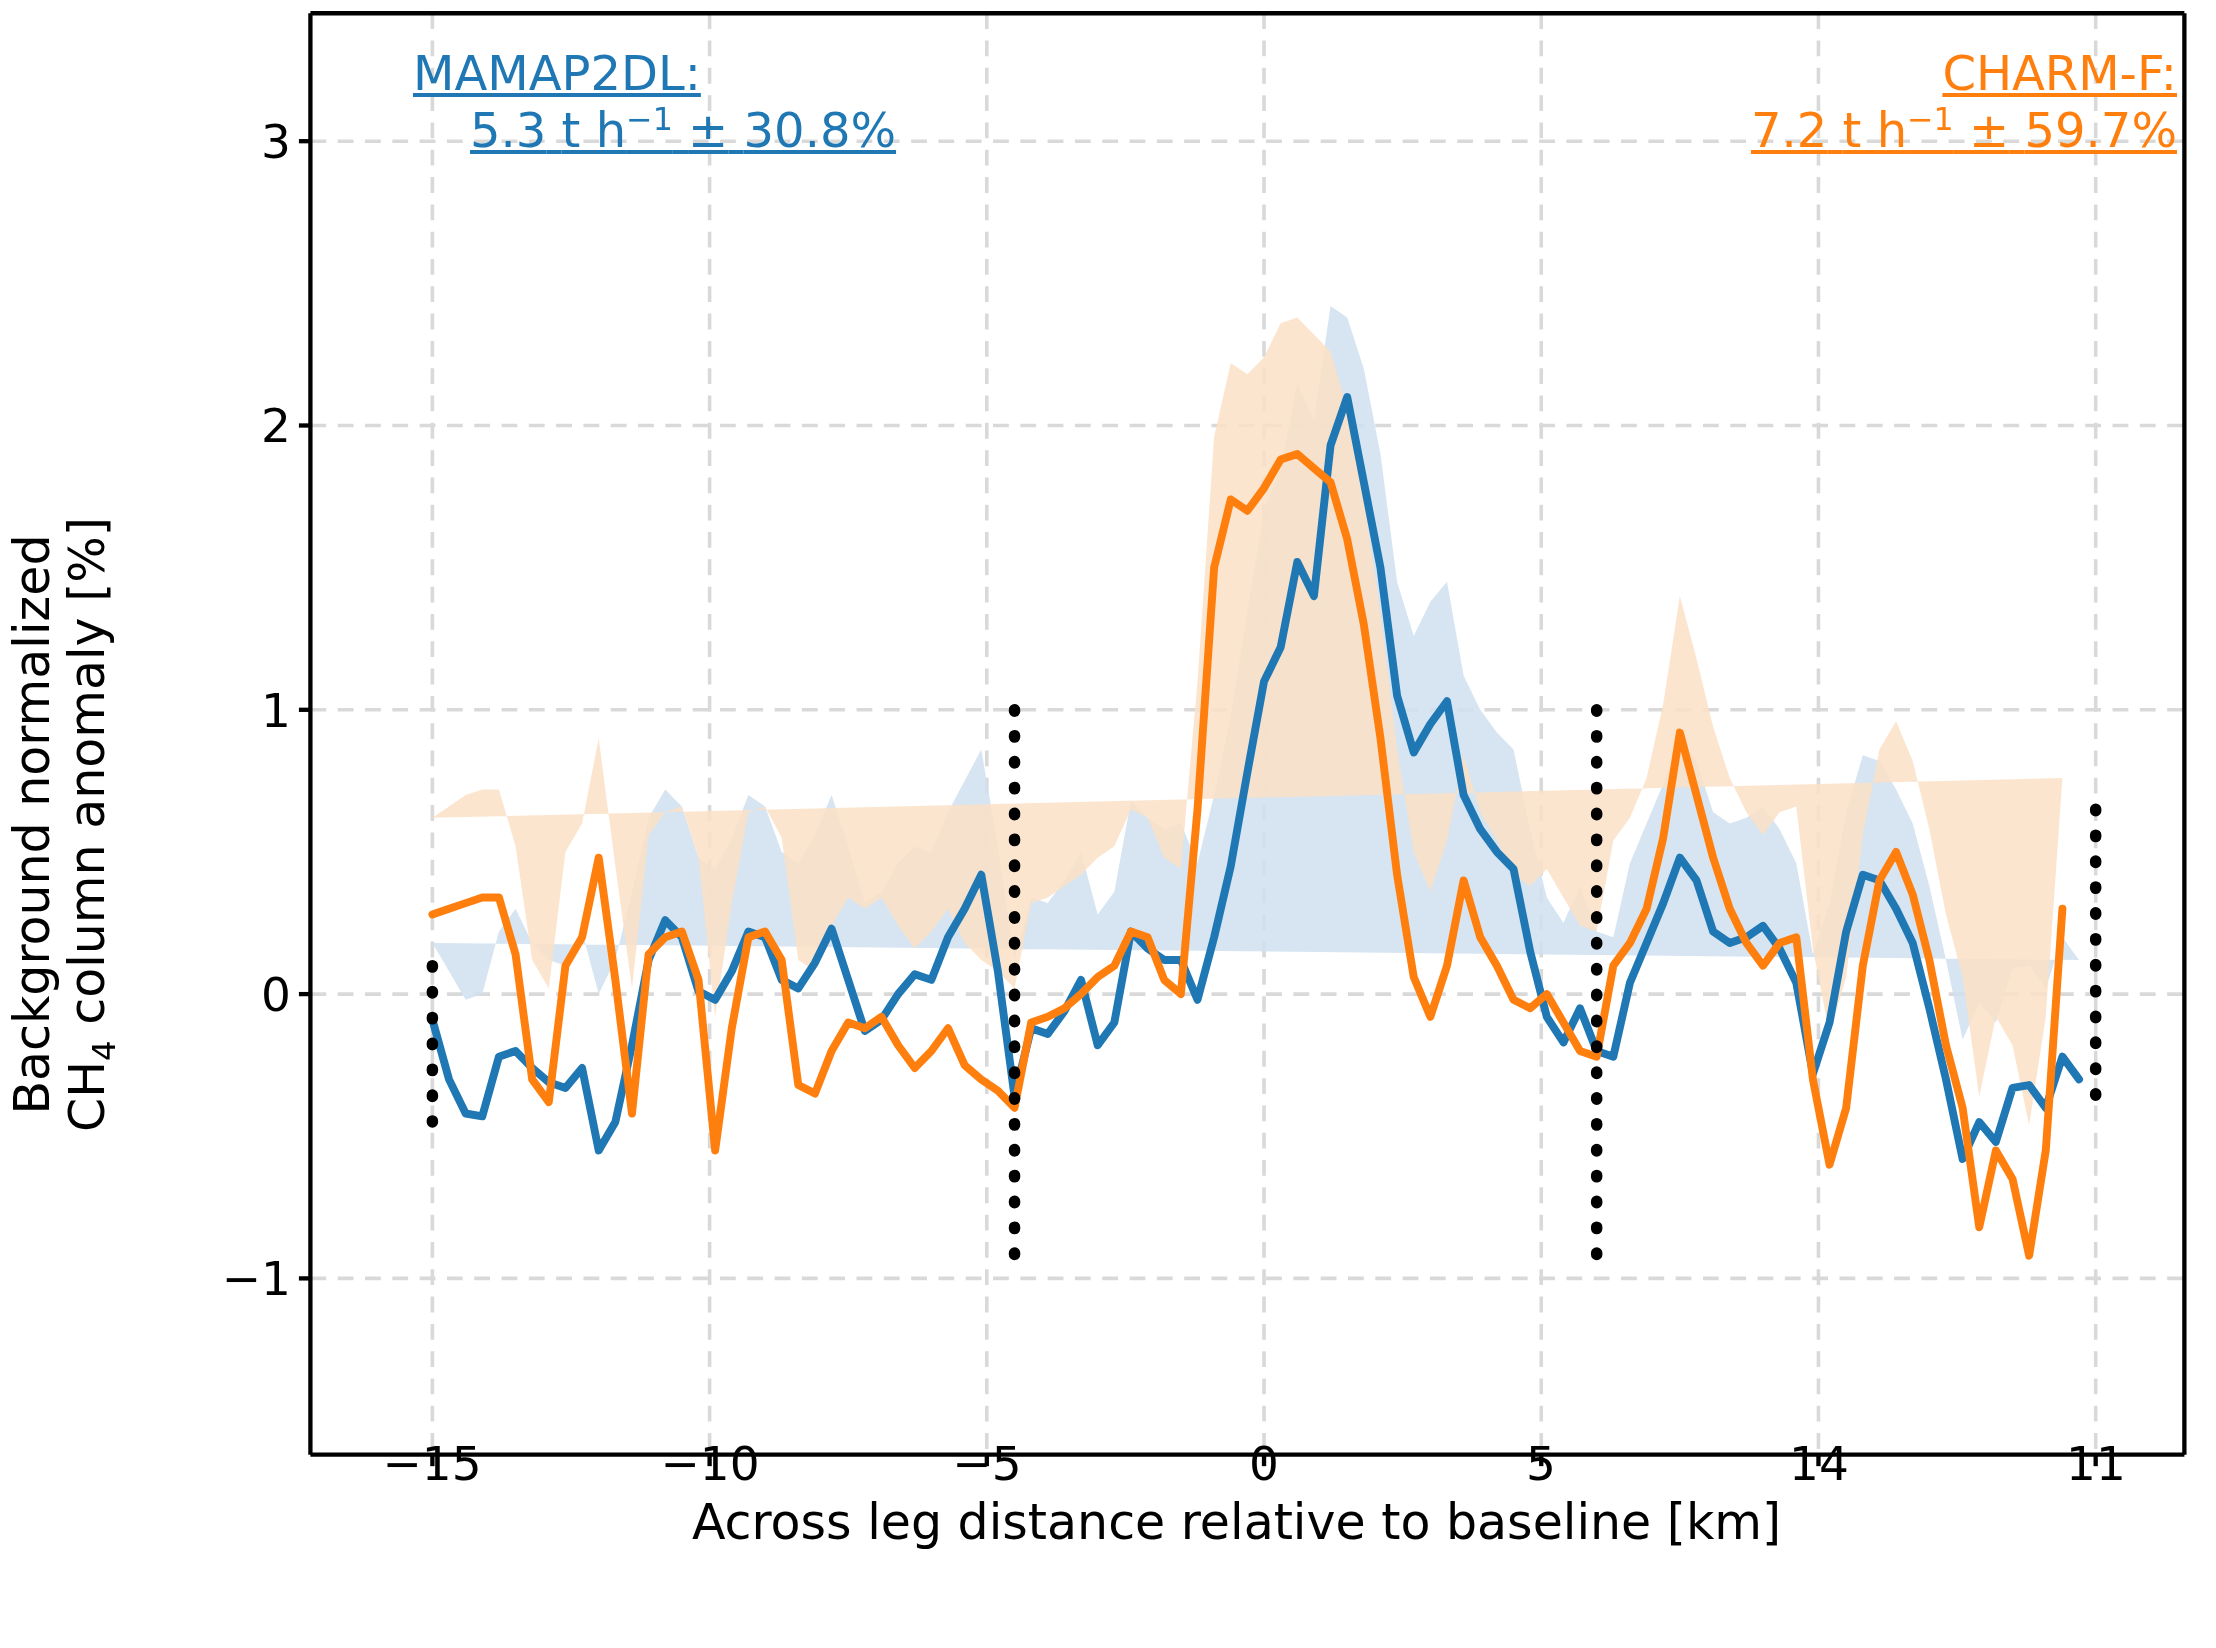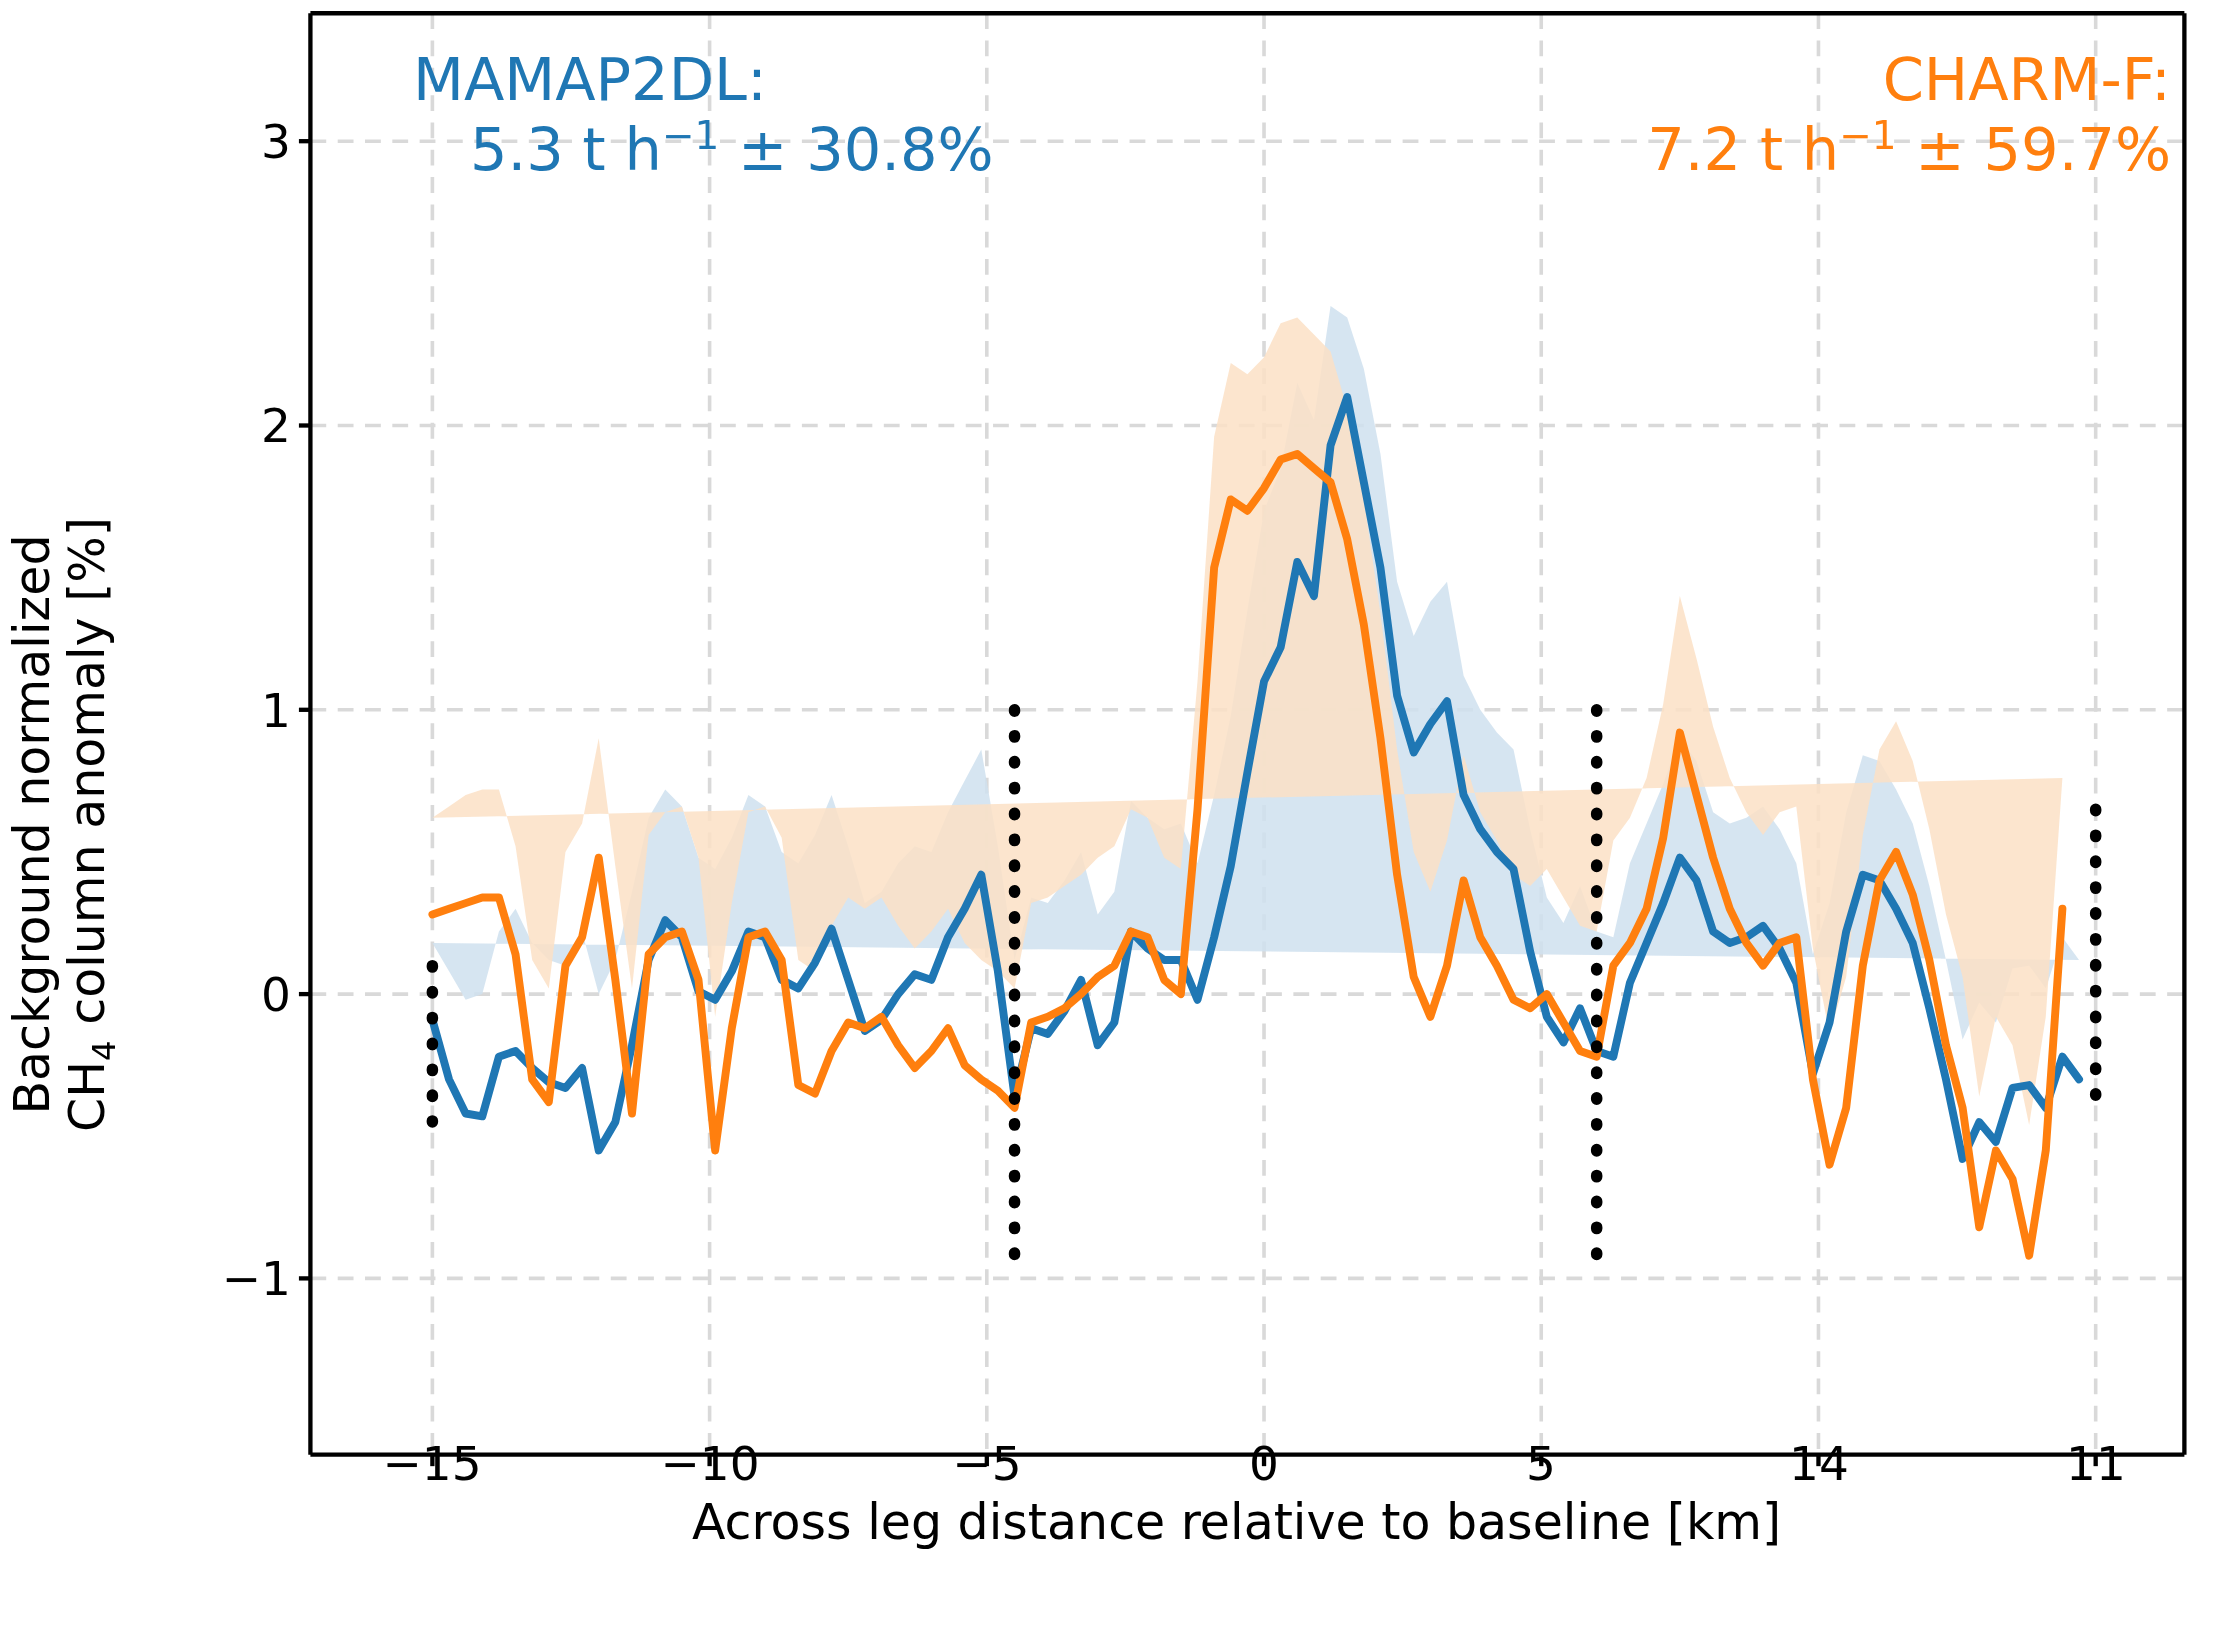--- a/index.html
+++ b/index.html
@@ -21,7 +21,7 @@
   .tick{position:absolute;font-size:47px;color:#000;}
   .xtick{transform:translateX(-50%);top:1428px;margin-top:8px;}
   .ytick{transform:translateY(-50%);text-align:right;}
-  .annot{position:absolute;font-size:59px;line-height:1.18;white-space:nowrap;}
+  .annot{position:absolute;font-size:48px;line-height:1.18;white-space:nowrap;text-decoration:underline;}
   .annot.blue{color:#1f77b4;left:413px;top:45px;text-align:left;}
   .annot.orange{color:#ff7f0e;right:45px;top:45px;text-align:right;}
   .annot .l2{display:block;}

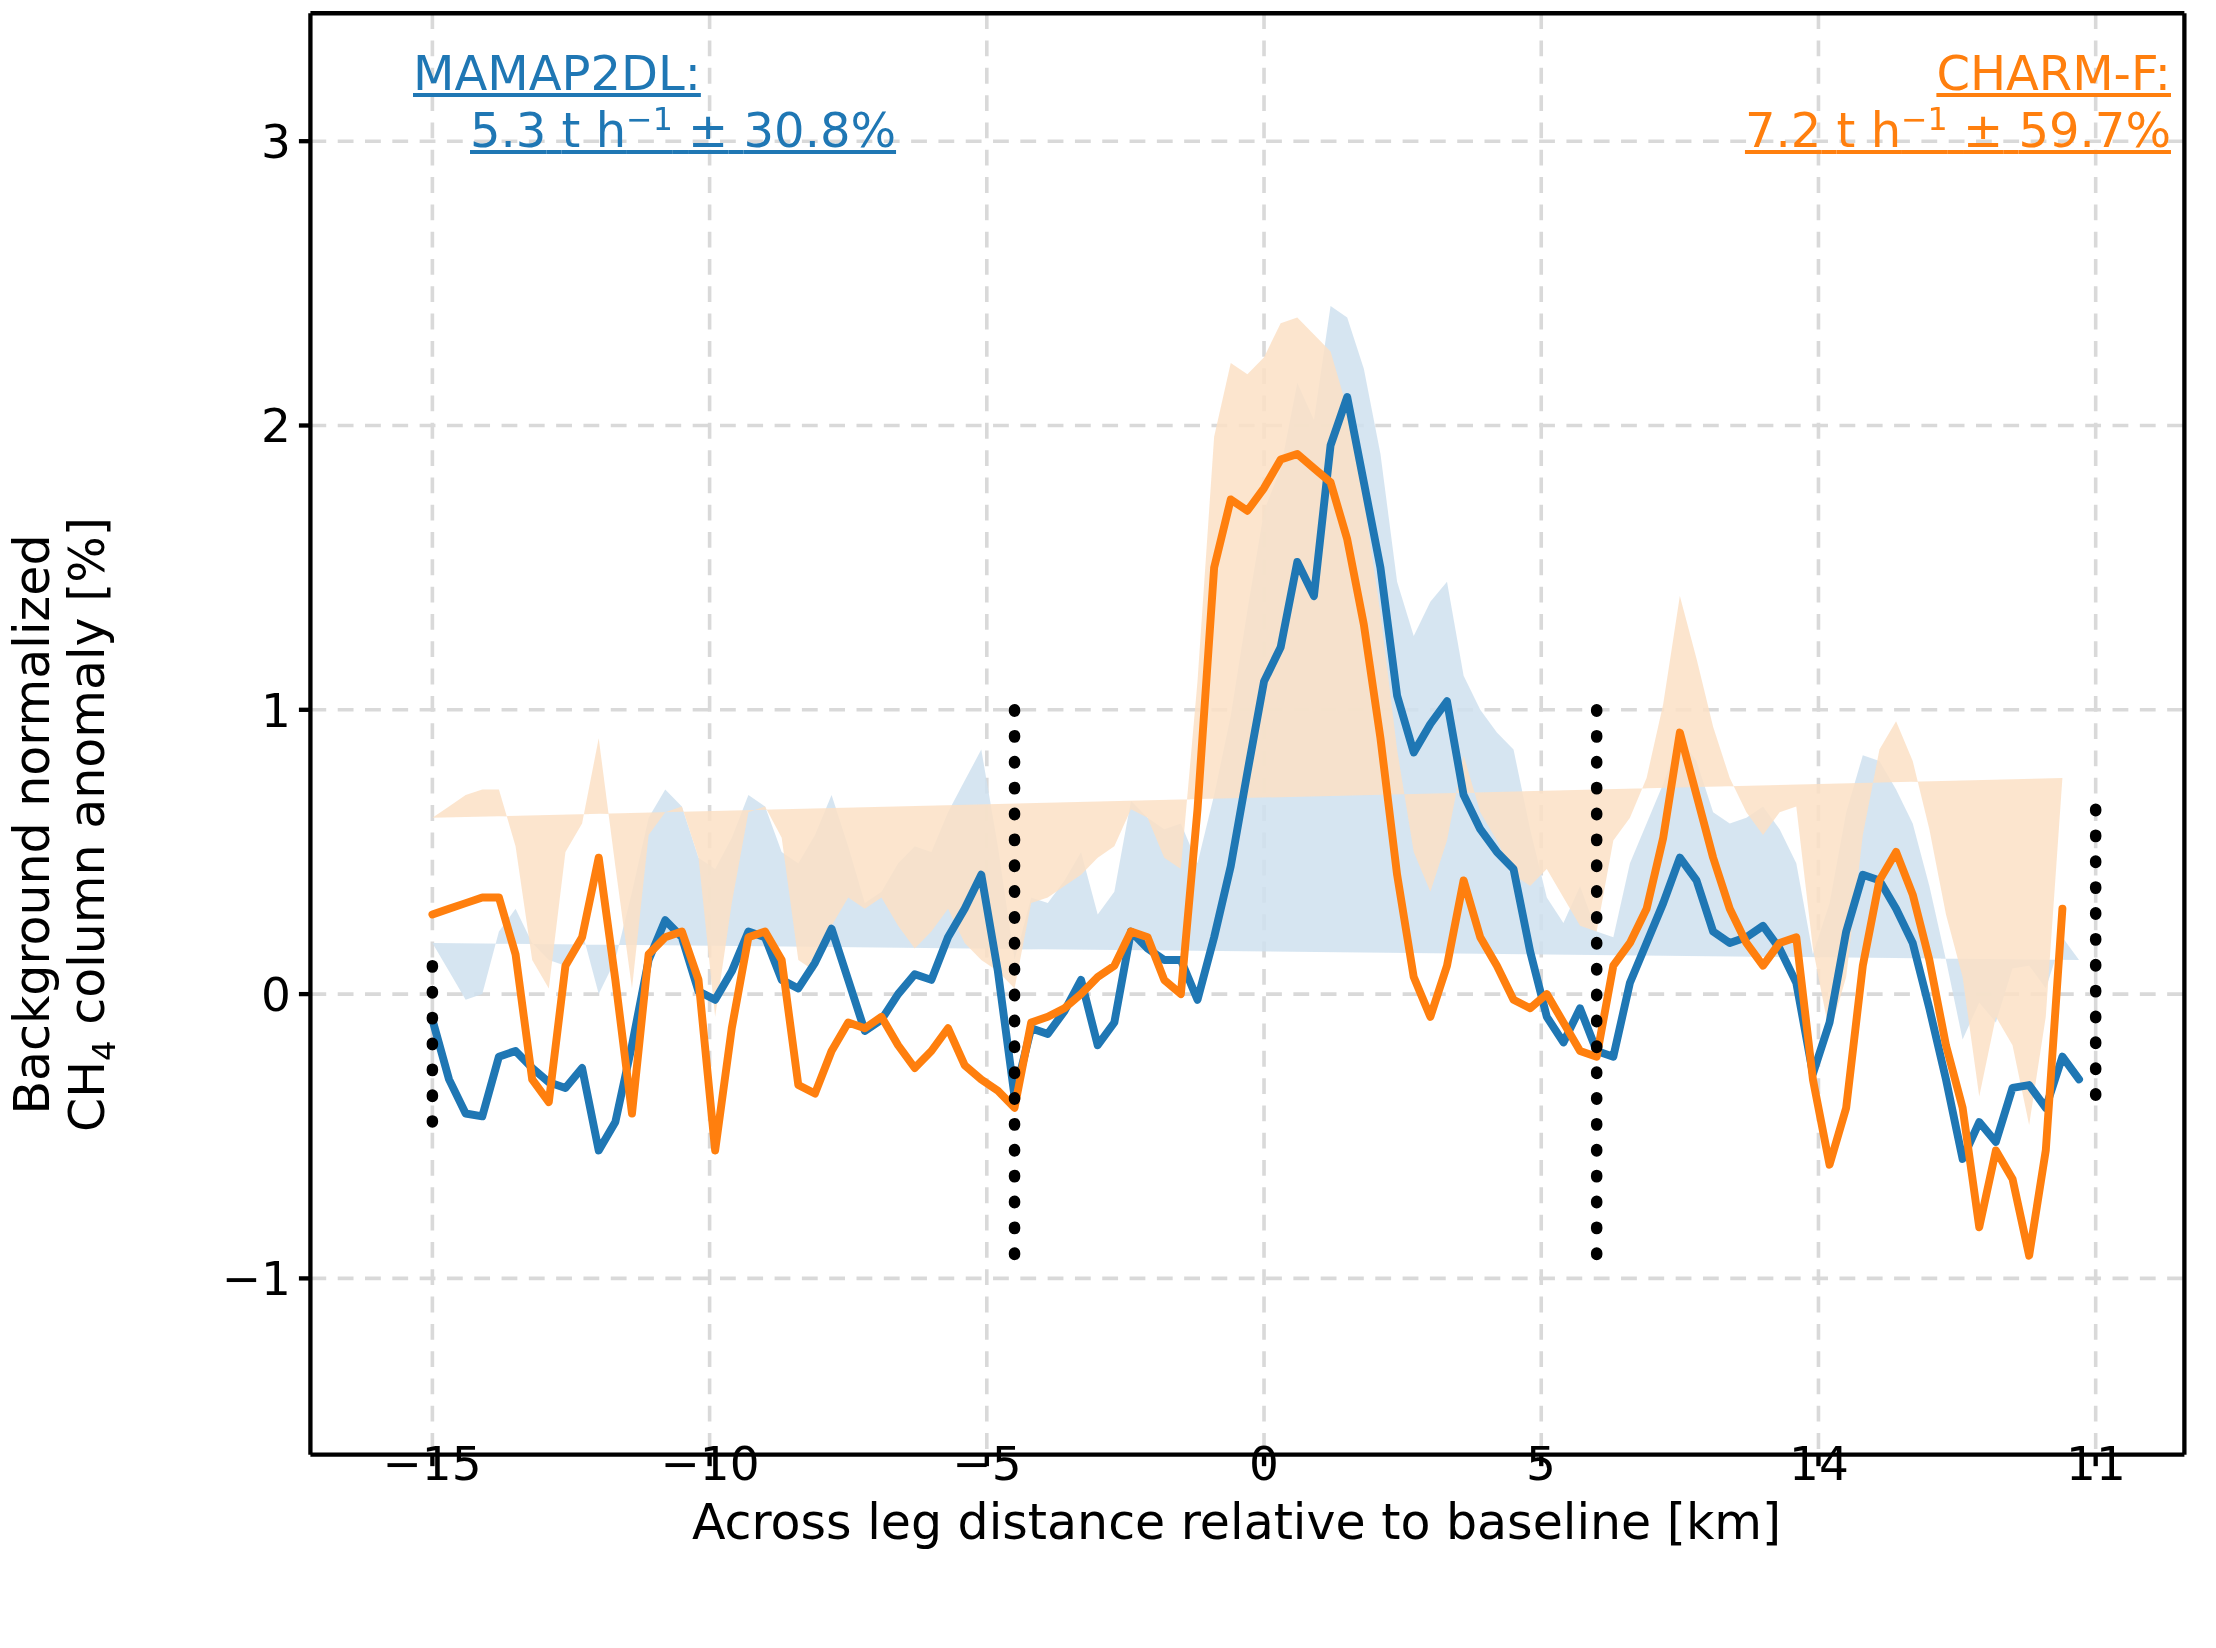--- a/index.html
+++ b/index.html
@@ -23,7 +23,7 @@
   .ytick{transform:translateY(-50%);text-align:right;}
   .annot{position:absolute;font-size:48px;line-height:1.18;white-space:nowrap;text-decoration:underline;}
   .annot.blue{color:#1f77b4;left:413px;top:45px;text-align:left;}
-  .annot.orange{color:#ff7f0e;right:45px;top:45px;text-align:right;}
+  .annot.orange{color:#ff7f0e;right:39px;top:45px;text-align:right;}
   .annot .l2{display:block;}
   .annot.blue .l2{padding-left:57px;}
   sup{font-size:0.66em;vertical-align:super;line-height:0;}

